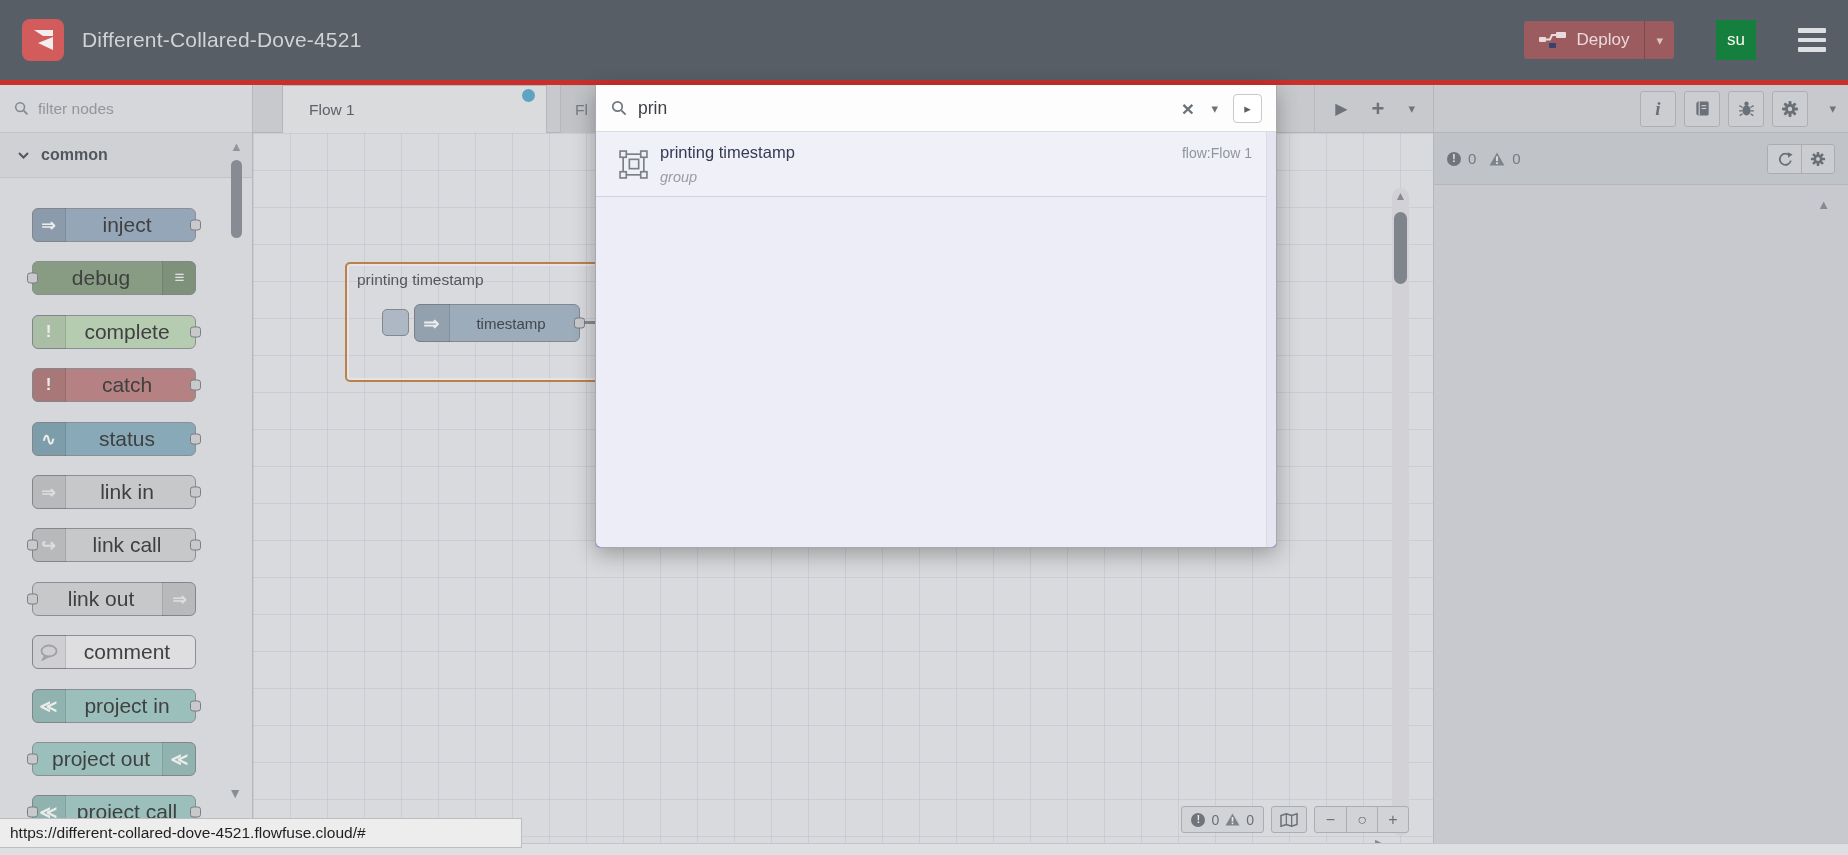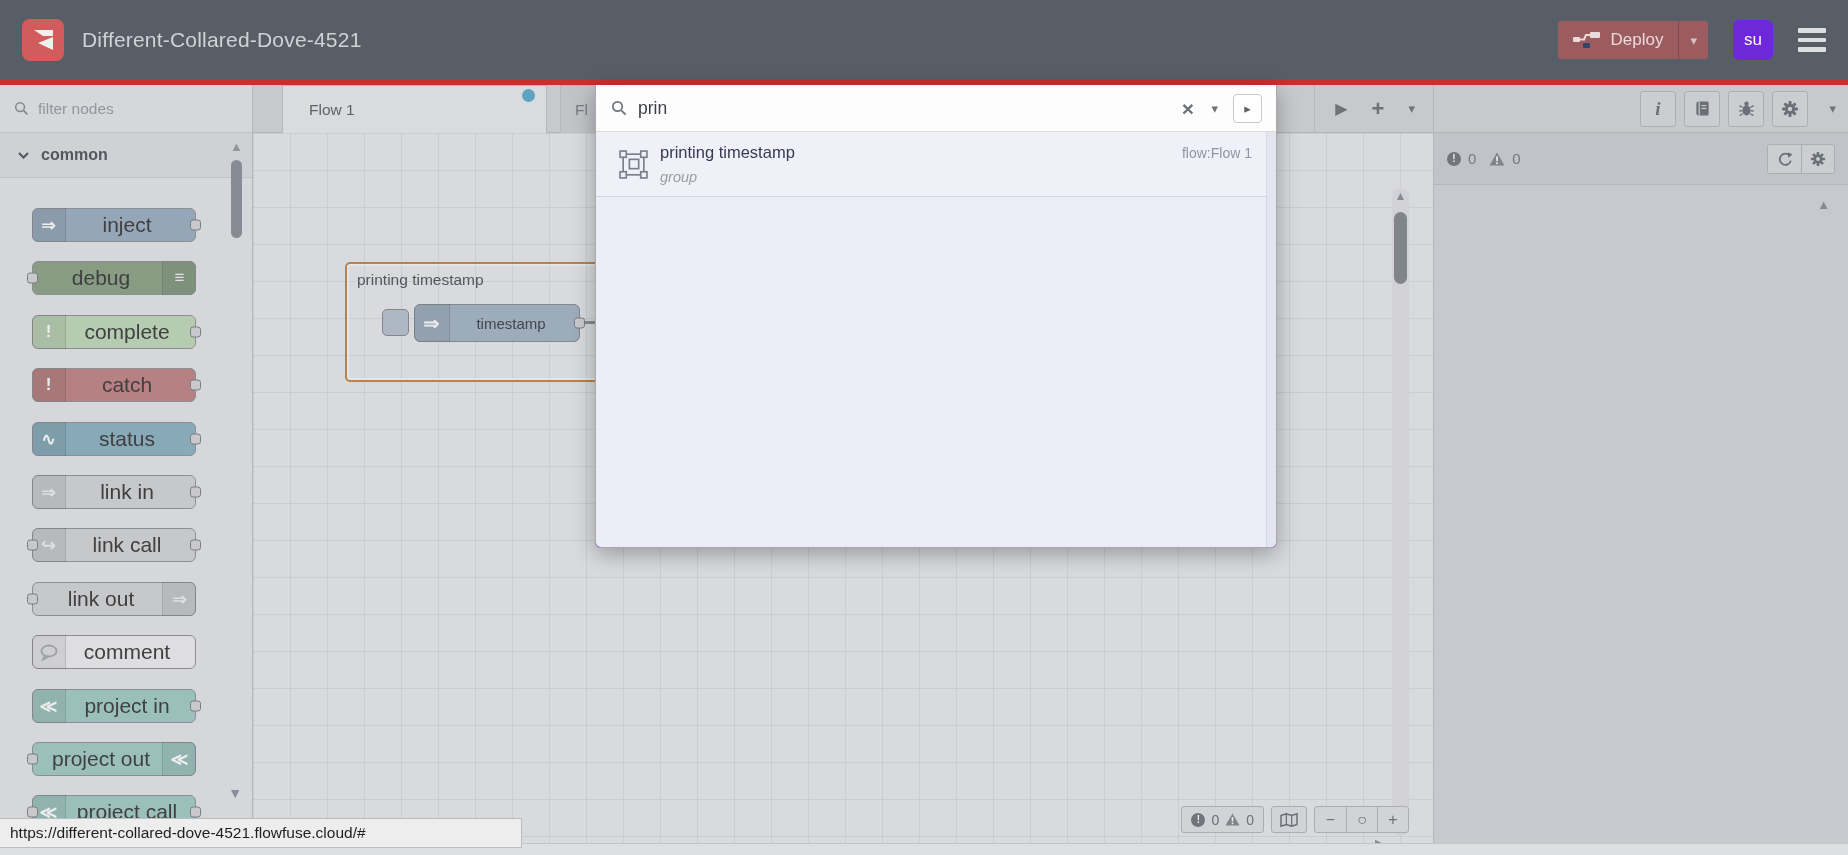--- a/index.html
+++ b/index.html
@@ -10,7 +10,7 @@
   .header { height:80px; background:#585e66; display:flex; align-items:center; padding:8px 22px; }
   .logo { width:42px; height:42px; flex:0 0 auto; }
   .app-title { color:#cfd3d6; font-size:21px; margin-left:18px; letter-spacing:.2px; }
-  .header-right { margin-left:auto; display:flex; align-items:center; gap:25px; }
+  .header-right { margin-left:auto; display:flex; align-items:center; gap:42px; }
   .deploy { display:flex; height:38px; background:#9c5b5e; border-radius:3px; color:#eadadb; align-items:center; cursor:pointer; }
   .deploy-main { display:flex; gap:11px; padding:0 15px; align-items:center; font-size:17px; }
   .deploy-caret { border-left:1px solid #7e484c; padding:0 11px; height:100%; display:flex; align-items:center; color:#d8c3c4; font-size:13px; }

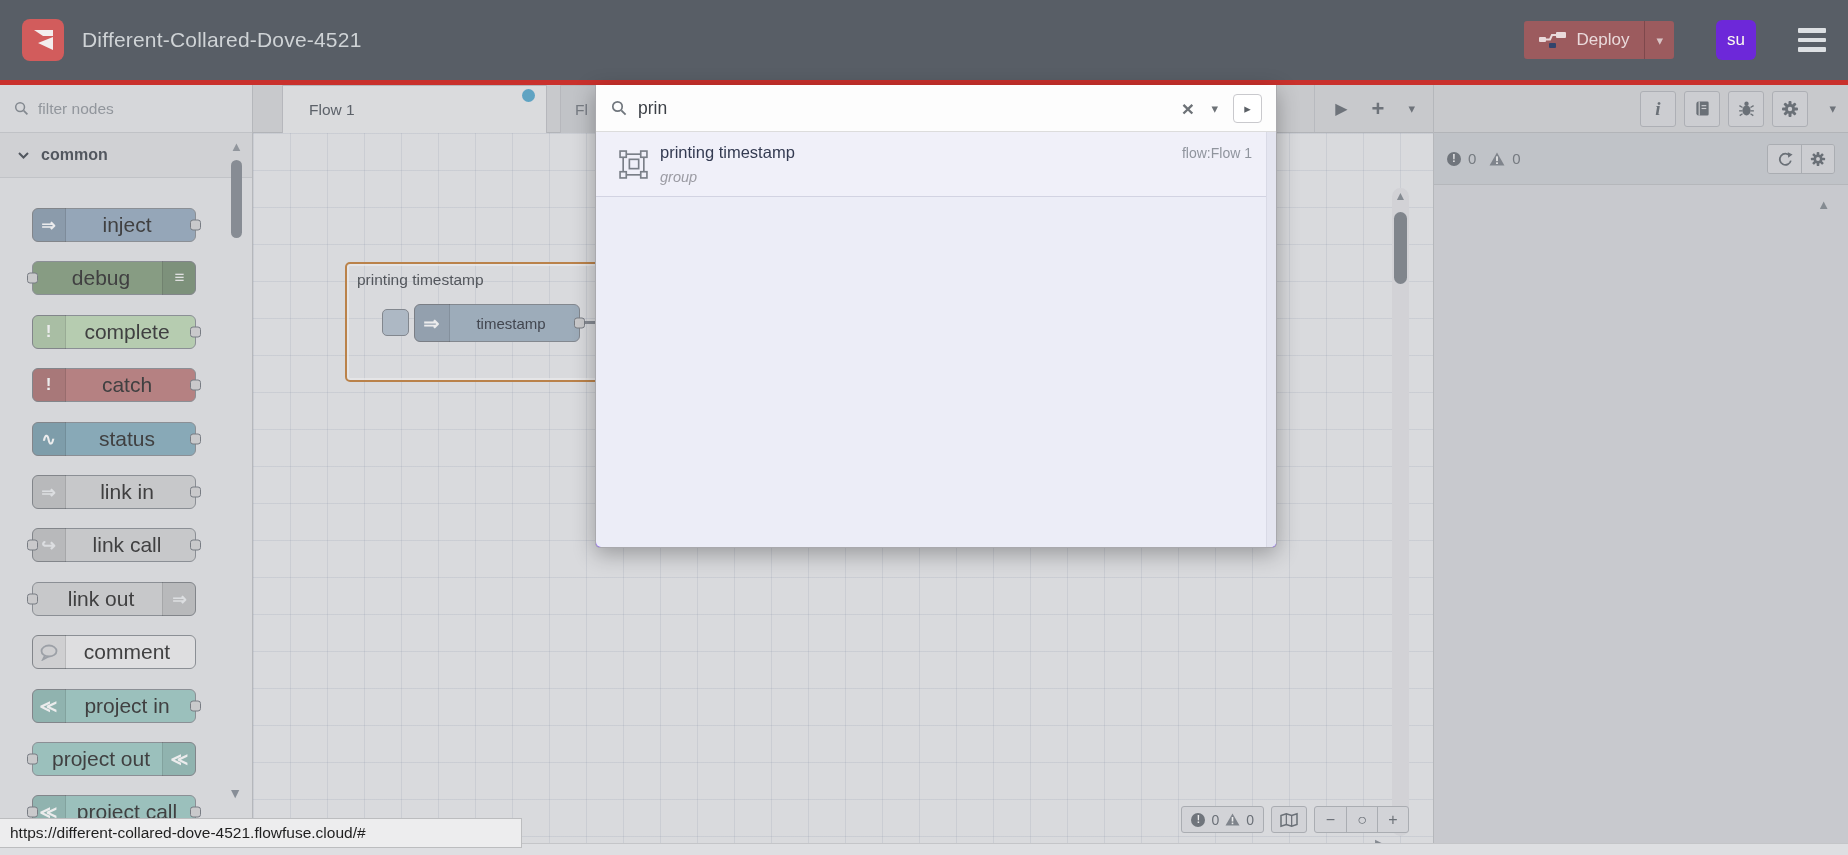--- a/index.html
+++ b/index.html
@@ -14,7 +14,7 @@
   .deploy { display:flex; height:38px; background:#9c5b5e; border-radius:3px; color:#eadadb; align-items:center; cursor:pointer; }
   .deploy-main { display:flex; gap:11px; padding:0 15px; align-items:center; font-size:17px; }
   .deploy-caret { border-left:1px solid #7e484c; padding:0 11px; height:100%; display:flex; align-items:center; color:#d8c3c4; font-size:13px; }
-  .avatar { width:40px; height:40px; border-radius:6px; background:#6d28d9; color:#fbf9ee; display:flex; align-items:center; justify-content:center; font-size:17px; }
+  .avatar { width:40px; height:40px; border-radius:0; background:#15803d; color:#fbf9ee; display:flex; align-items:center; justify-content:center; font-size:17px; }
   .hamburger { display:flex; flex-direction:column; gap:5px; cursor:pointer; }
   .hamburger span { width:28px; height:4.5px; background:#dde0e3; border-radius:1px; }
   .redline { height:5px; background:#c9302c; }

